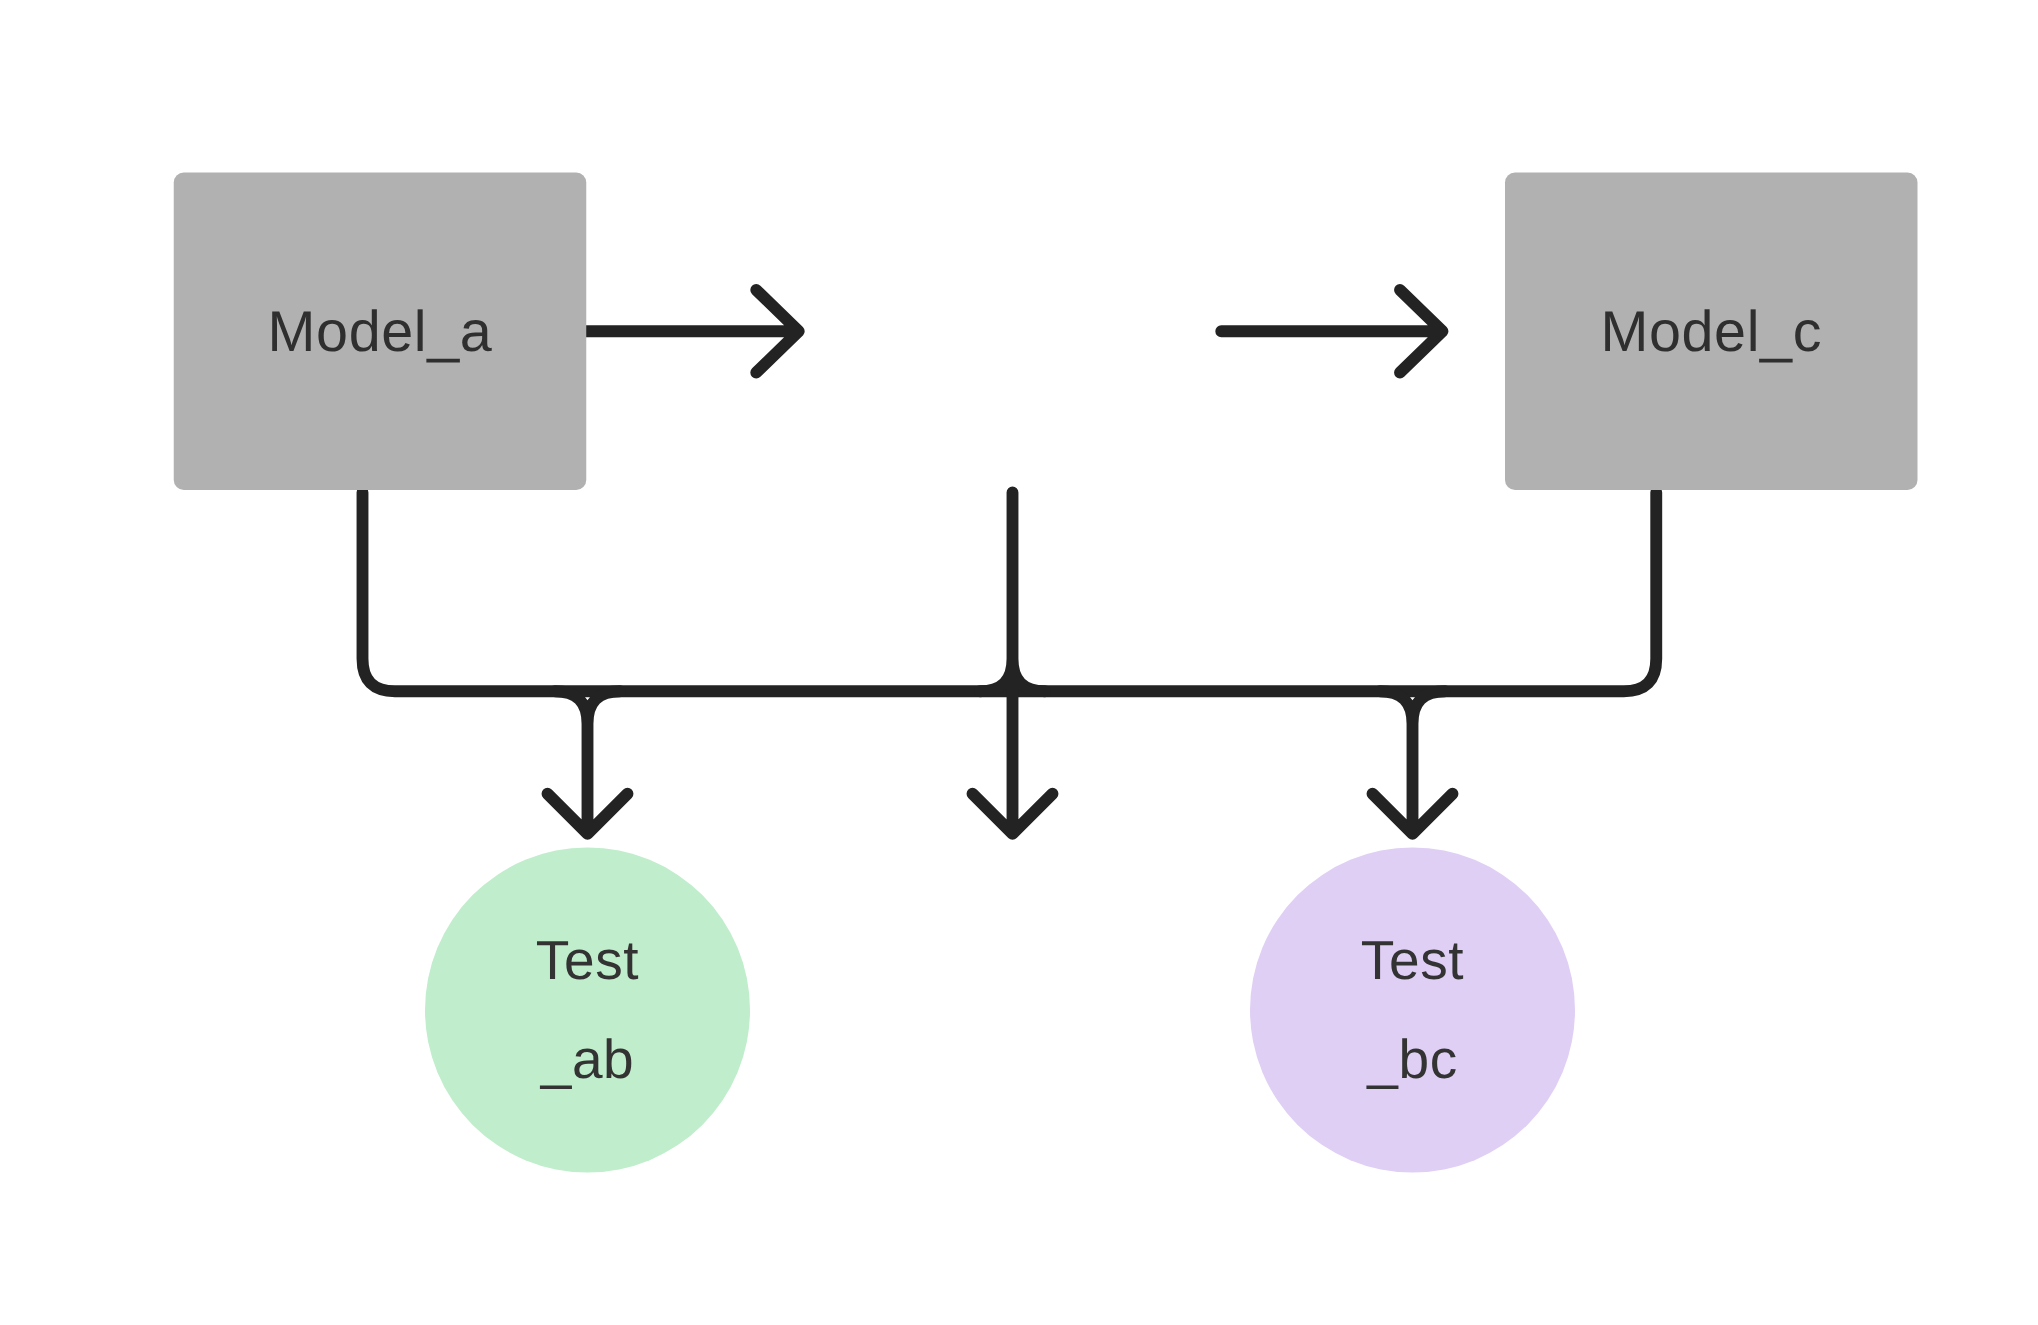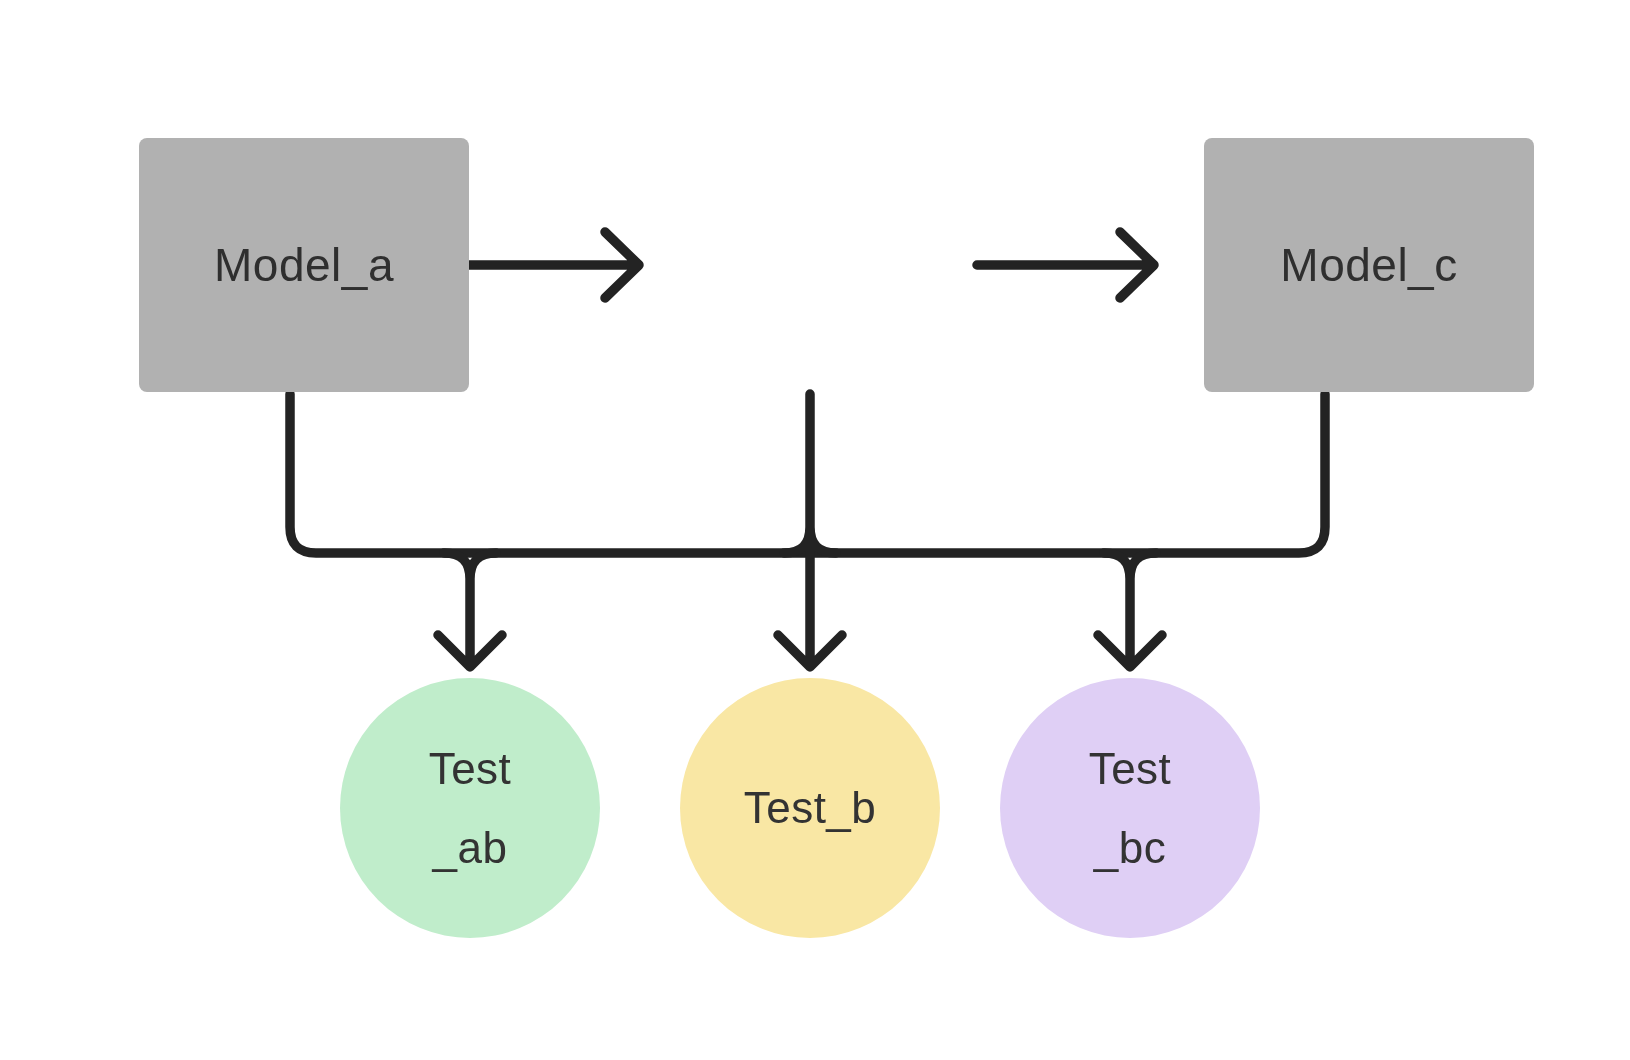--- a/index.html
+++ b/index.html
@@ -105,9 +105,6 @@
     <span>_ab</span>
   </div>
 
-  <div class="test-node test-b" style="background-color: rgb(249, 231, 164); color: rgb(51, 51, 51);">
-    <span>Test_b</span>
-  </div>
 
   <div class="test-node test-bc" style="background-color: rgb(223, 207, 245); color: rgb(51, 51, 51);">
     <span>Test</span>

